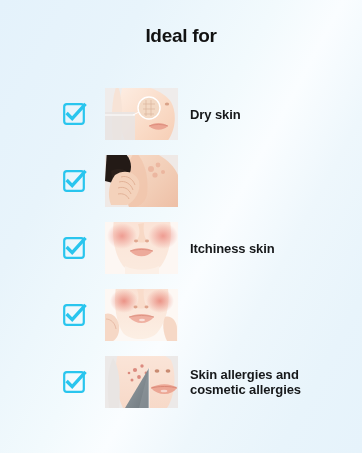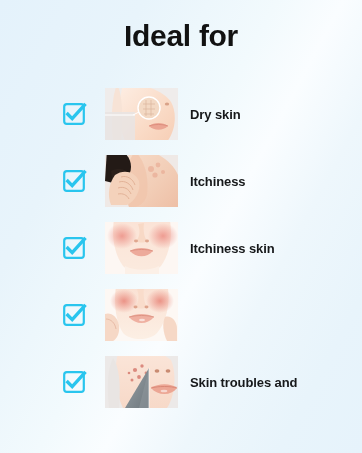--- a/index.html
+++ b/index.html
@@ -34,7 +34,7 @@
     left: 0;
     width: 362px;
     text-align: center;
-    font-size: 30px;
+    font-size: 19px;
     font-weight: bold;
     letter-spacing: -0.3px;
     color: #121212;

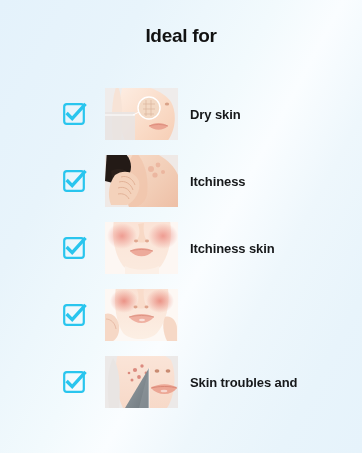--- a/index.html
+++ b/index.html
@@ -196,9 +196,6 @@
             </g>
           </g>
         </svg>
-      </div>
-      <div class="benefit-label">
-        <span>Itchiness</span>
       </div>
     </div>
 

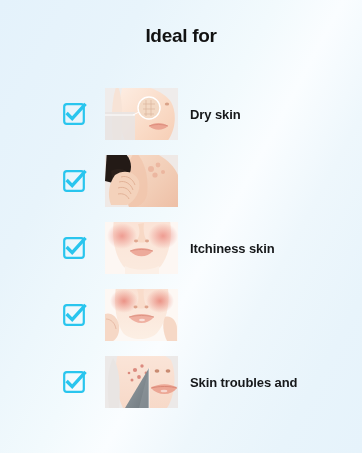--- a/index.html
+++ b/index.html
@@ -327,7 +327,7 @@
         </svg>
       </div>
       <div class="benefit-label">
-        <span>Skin troubles and</span>
+        <span>Skin allergies and</span>
       </div>
     </div>
 

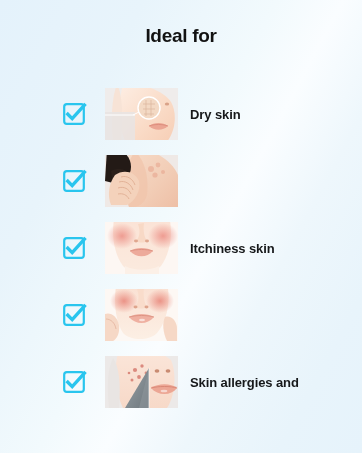--- a/index.html
+++ b/index.html
@@ -328,6 +328,7 @@
       </div>
       <div class="benefit-label">
         <span>Skin allergies and</span>
+        <span>cosmetic allergies</span>
       </div>
     </div>
 

